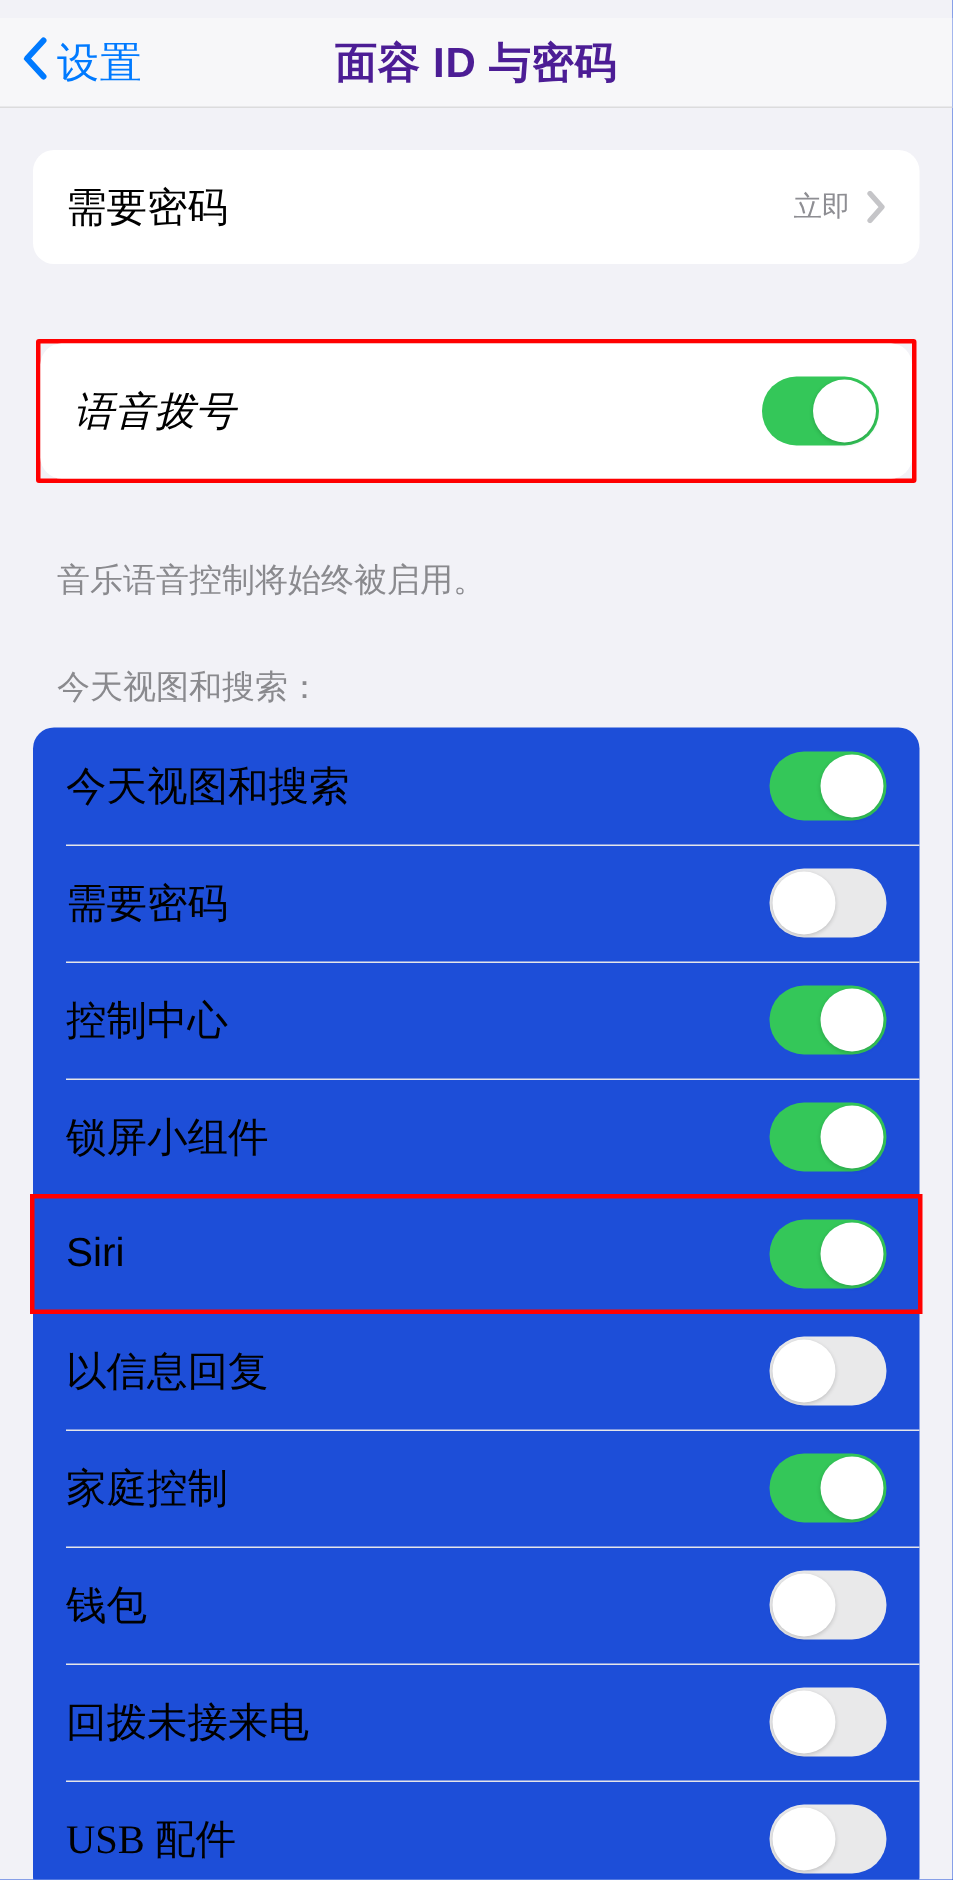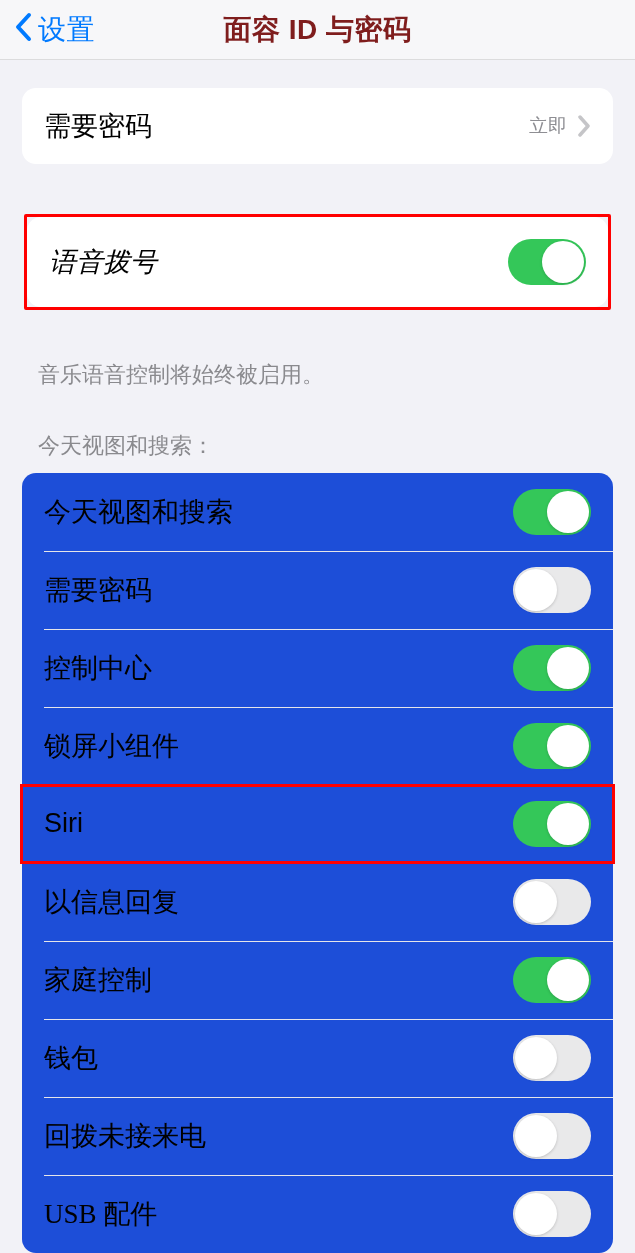--- a/index.html
+++ b/index.html
@@ -21,6 +21,7 @@
       background-color: #f7f7f9;
       border-bottom: 1px solid #dcdcdd;
       position: relative;
+      margin-top: 12px;
     }
     .back-button {
       display: flex;

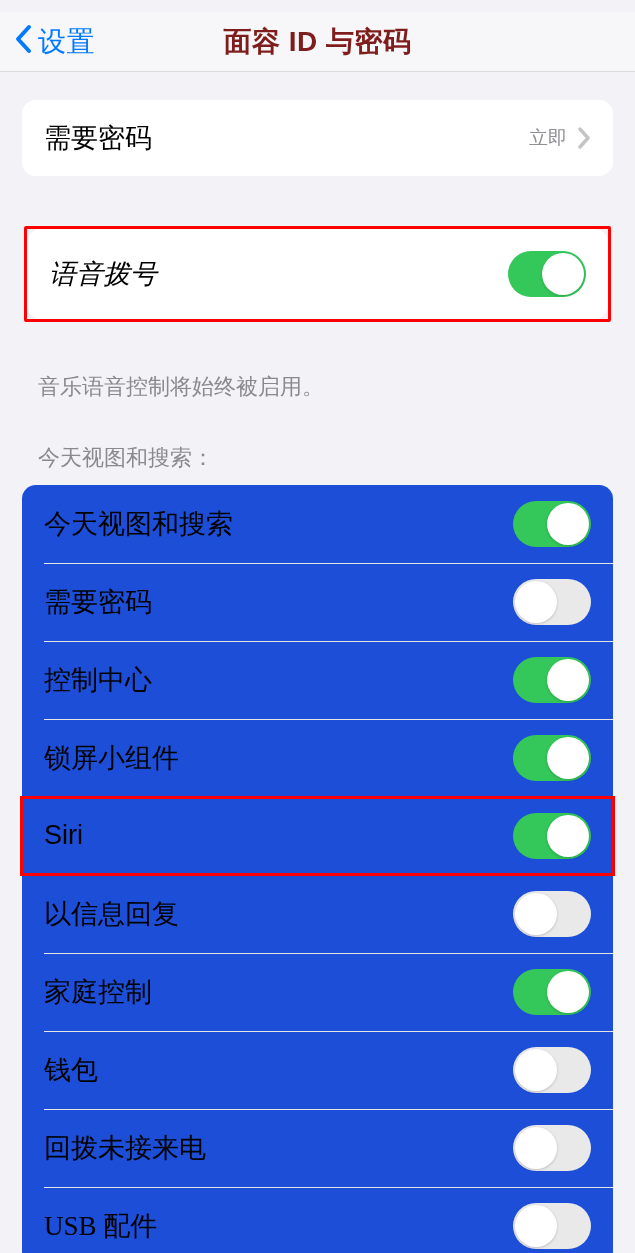--- a/index.html
+++ b/index.html
@@ -48,7 +48,7 @@
       transform: translateX(-50%);
       font-size: 28px;
       font-weight: 600;
-      color: #7f1d1d;
+      color: #4c1d95;
       letter-spacing: 0.5px;
     }
     .content {

